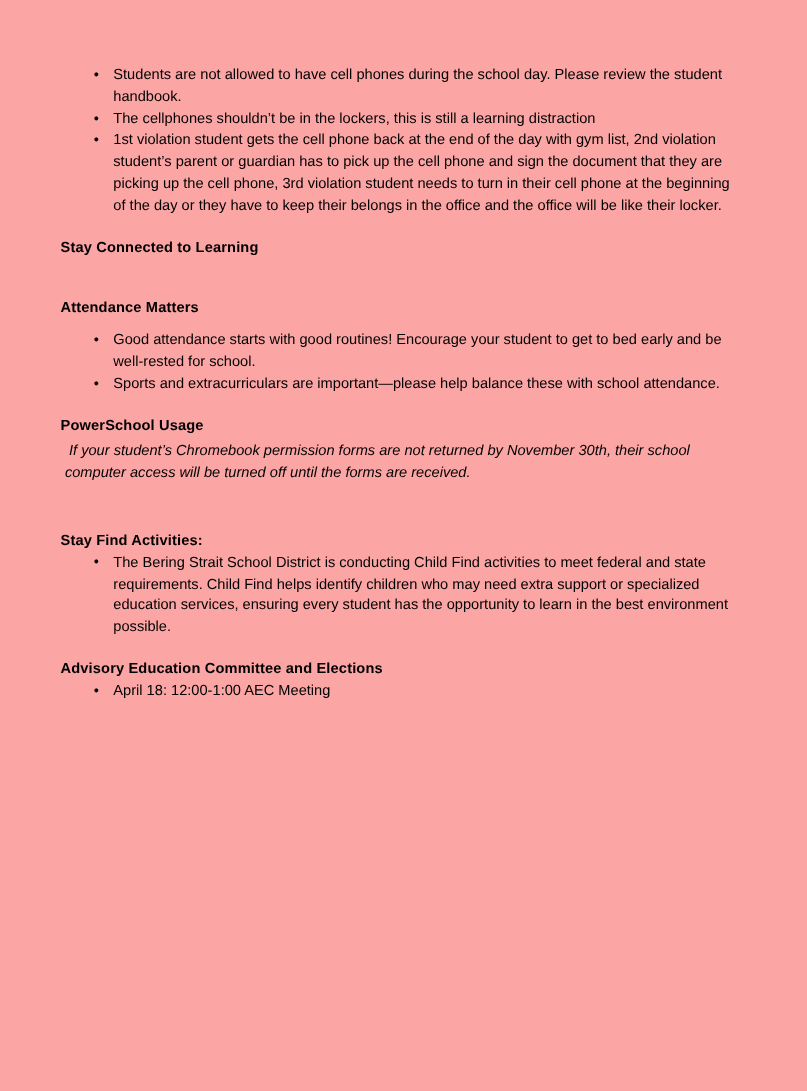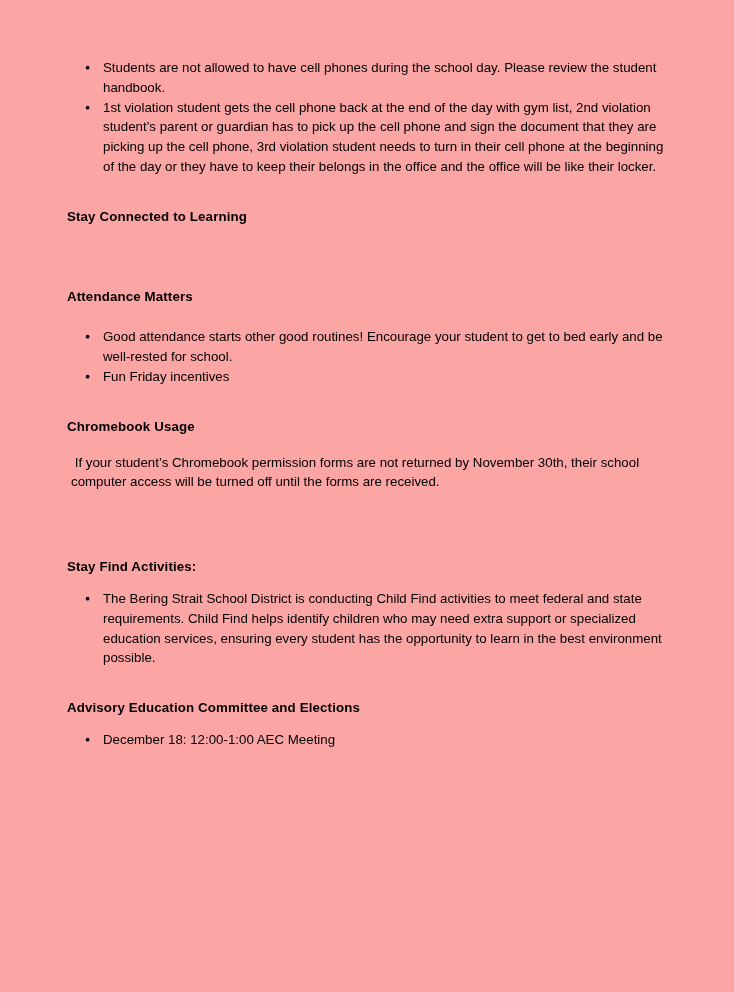--- a/index.html
+++ b/index.html
@@ -83,6 +83,7 @@
     <div class="section">
       <ul class="bullets">
         <li>Students are not allowed to have cell phones during the school day. Please review the student handbook.</li>
+        <li>The cellphones shouldn’t be in the lockers, this is still a learning distraction</li>
         <li>1st violation student gets the cell phone back at the end of the day with gym list, 2nd violation student’s parent or guardian has to pick up the cell phone and sign the document that they are picking up the cell phone, 3rd violation student needs to turn in their cell phone at the beginning of the day or they have to keep their belongs in the office and the office will be like their locker.</li>
       </ul>
     </div>

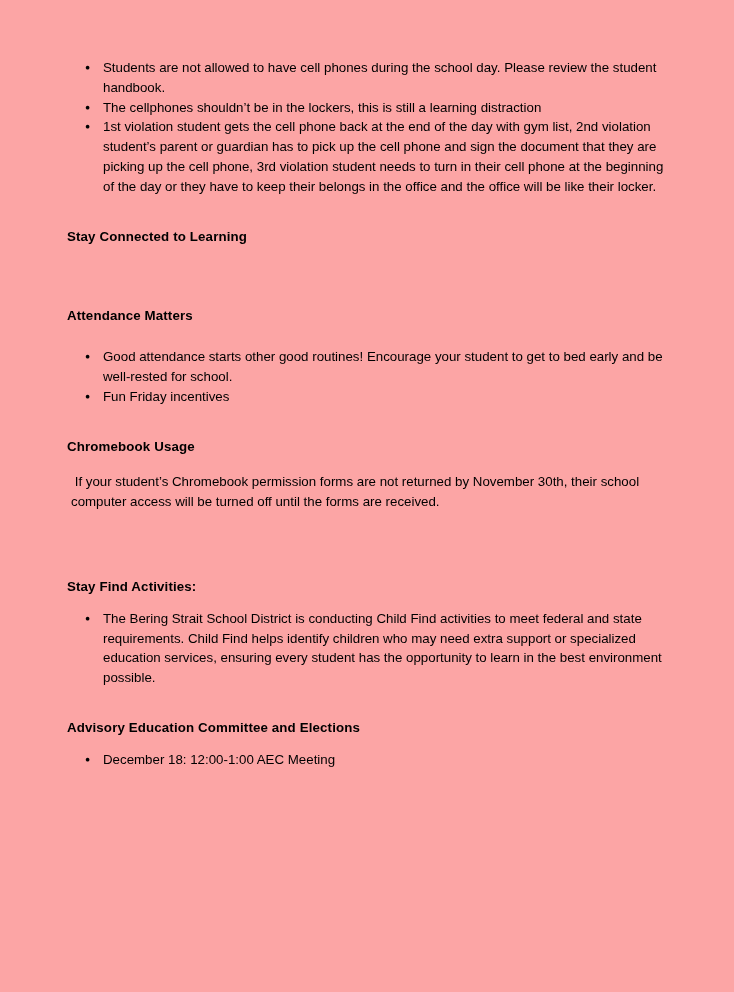--- a/index.html
+++ b/index.html
@@ -36,7 +36,7 @@
     font-size: 13.3px;
     line-height: 19.8px;
     font-weight: bold;
-    margin: 12px;
+    margin: 0;
     padding: 0;
     letter-spacing: 0.01em;
   }

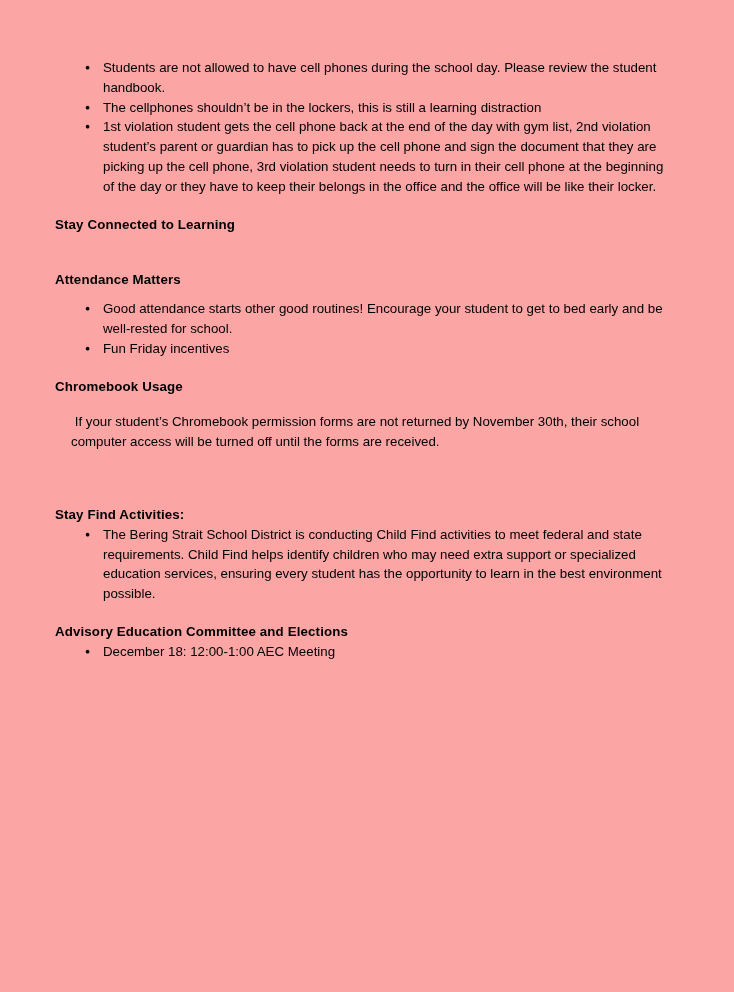--- a/index.html
+++ b/index.html
@@ -105,7 +105,7 @@
       <h2 class="heading">Attendance Matters</h2>
       <div class="gap-small"></div>
       <ul class="bullets">
-        <li>Good attendance starts other good routines! Encourage your student to get to bed early and be well-rested for school.</li>
+        <li>Good attendance starts with good routines! Encourage your student to get to bed early and be well-rested for school.</li>
         <li>Fun Friday incentives</li>
       </ul>
     </div>

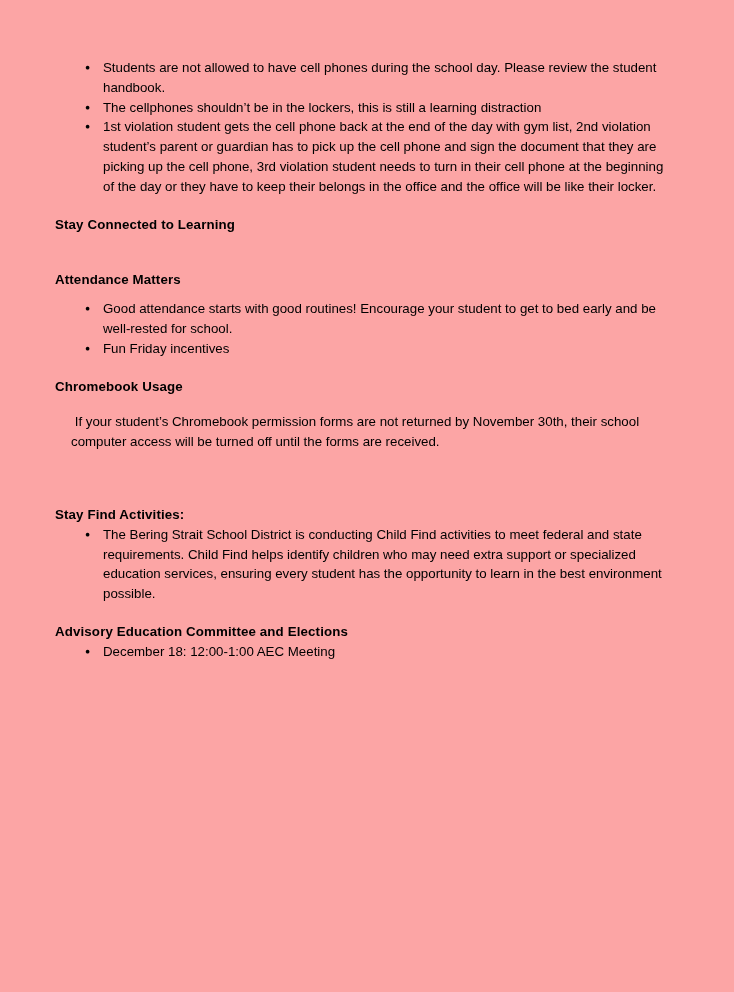--- a/index.html
+++ b/index.html
@@ -106,6 +106,7 @@
       <div class="gap-small"></div>
       <ul class="bullets">
         <li>Good attendance starts with good routines! Encourage your student to get to bed early and be well-rested for school.</li>
+        <li>Sports and extracurriculars are important—please help balance these with school attendance.</li>
         <li>Fun Friday incentives</li>
       </ul>
     </div>

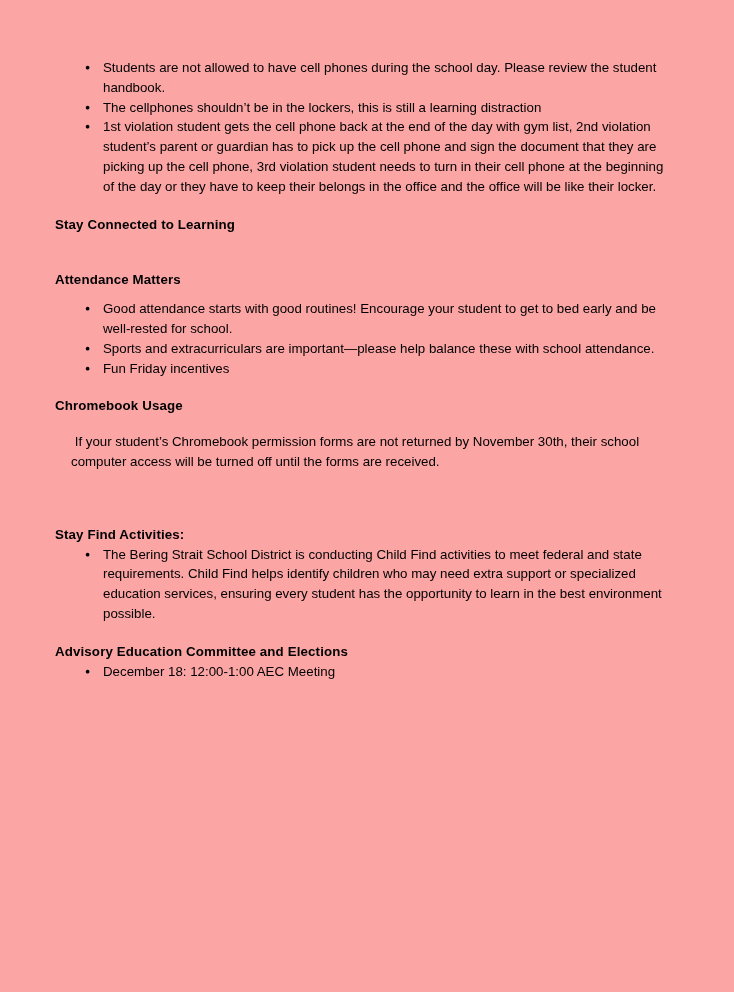--- a/index.html
+++ b/index.html
@@ -107,7 +107,6 @@
       <ul class="bullets">
         <li>Good attendance starts with good routines! Encourage your student to get to bed early and be well-rested for school.</li>
         <li>Sports and extracurriculars are important—please help balance these with school attendance.</li>
-        <li>Fun Friday incentives</li>
       </ul>
     </div>
 

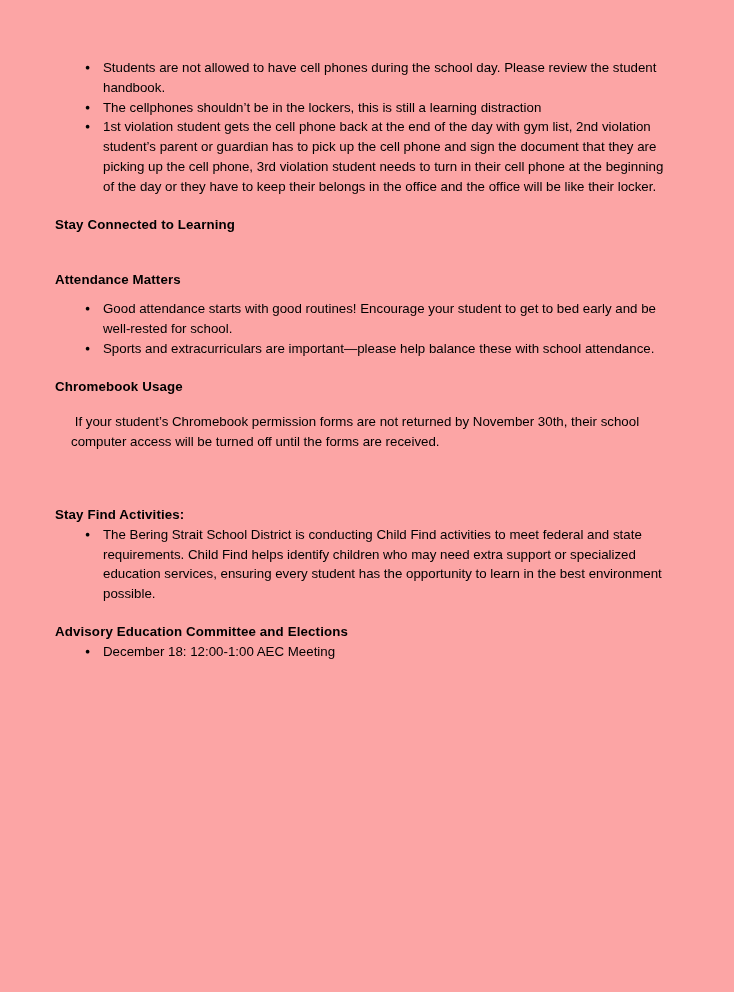--- a/index.html
+++ b/index.html
@@ -113,7 +113,7 @@
     <div class="gap-before-heading"></div>
 
     <div class="section">
-      <h2 class="heading">Chromebook Usage</h2>
+      <h2 class="heading">PowerSchool Usage</h2>
       <p class="para pre-space"> If your student’s Chromebook permission forms are not returned by November 30th, their school computer access will be turned off until the forms are received.</p>
       <div class="gap-para"></div>
     </div>

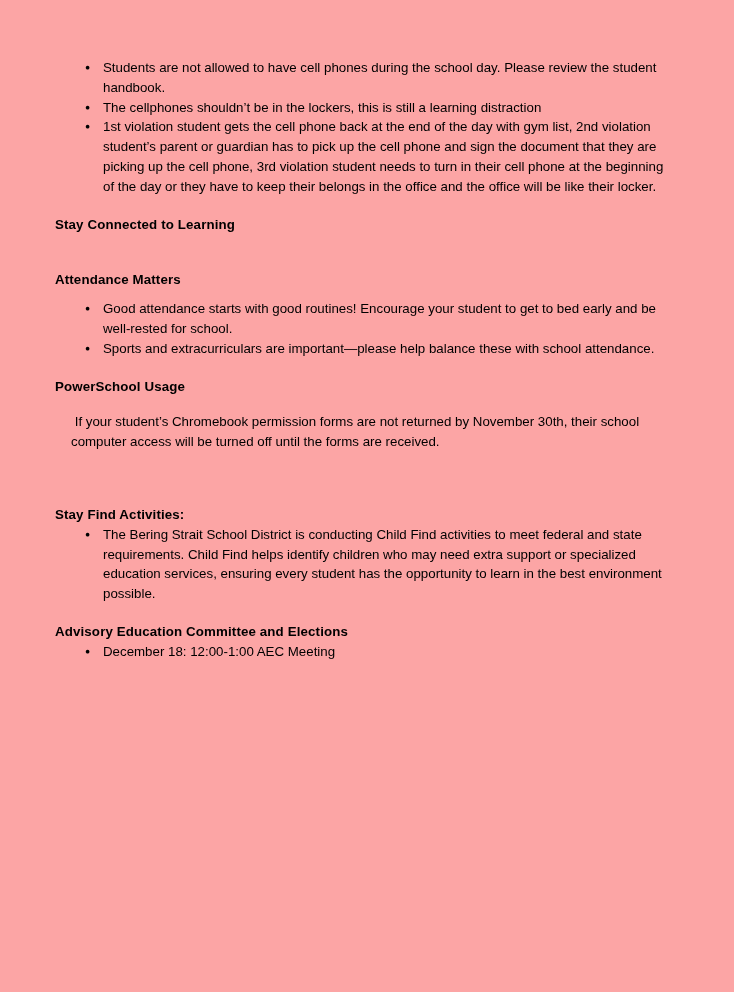--- a/index.html
+++ b/index.html
@@ -69,8 +69,9 @@
   p.para {
     font-size: 13.3px;
     line-height: 19.8px;
-    margin: 16px;
+    margin: 4px;
     padding: 0;
+    font-style: italic;
   }
   .pre-space { white-space: pre-wrap; }
 </style>

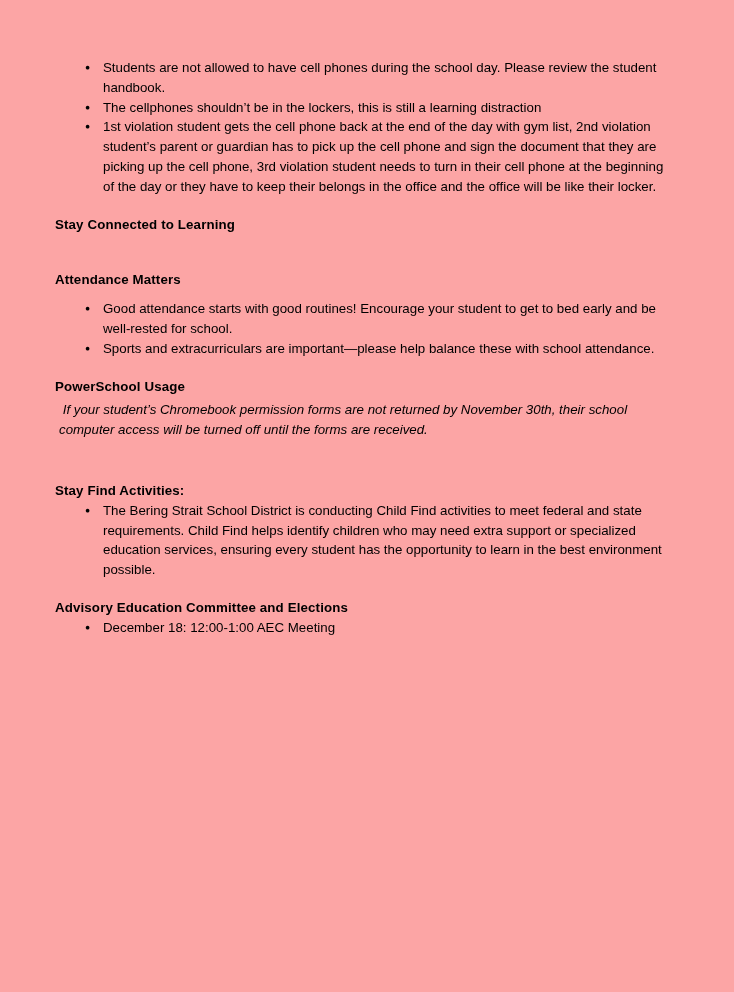--- a/index.html
+++ b/index.html
@@ -133,7 +133,7 @@
     <div class="section">
       <h2 class="heading">Advisory Education Committee and Elections</h2>
       <ul class="bullets">
-        <li>December 18: 12:00-1:00 AEC Meeting</li>
+        <li>April 18: 12:00-1:00 AEC Meeting</li>
       </ul>
     </div>
 

